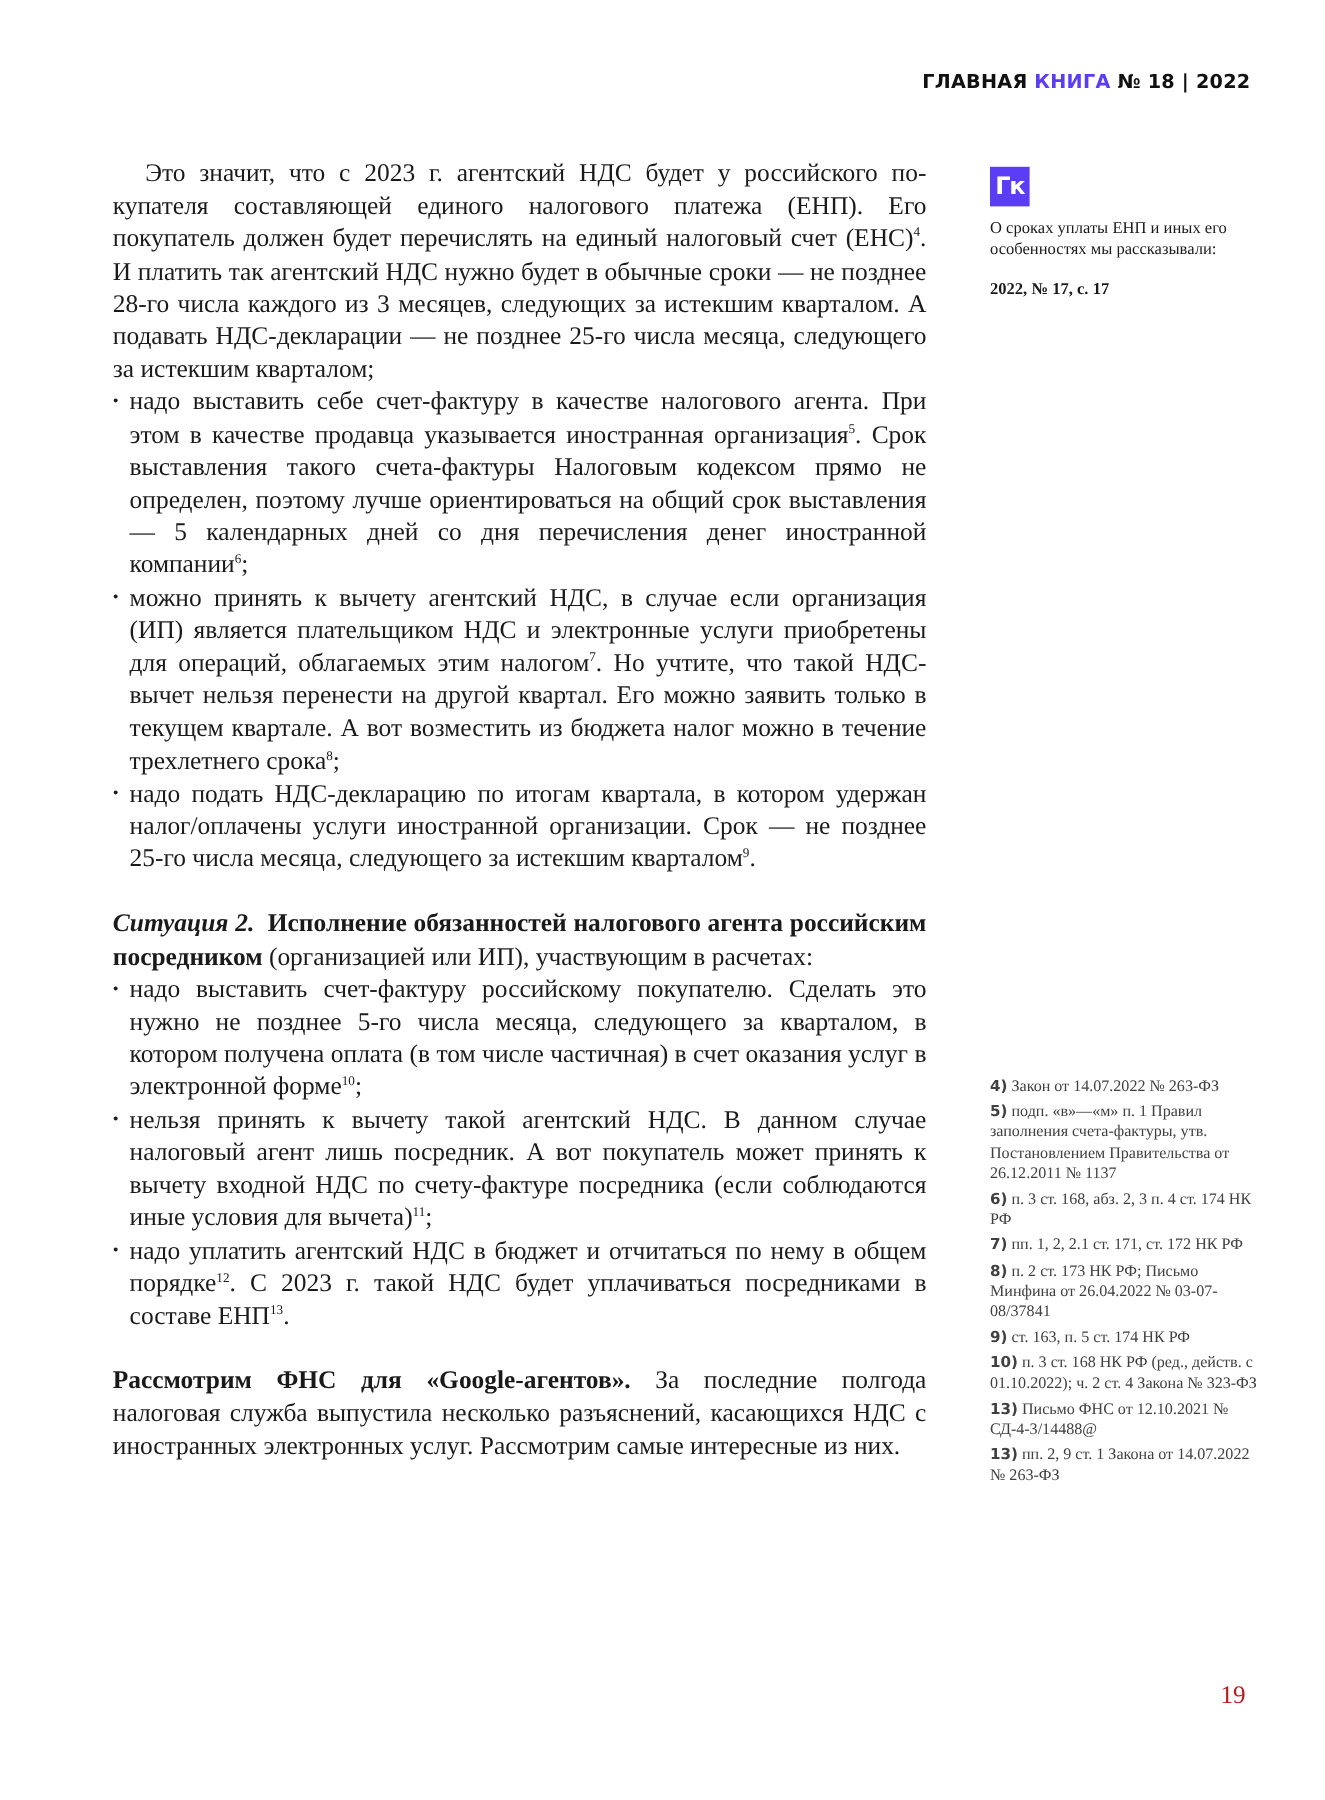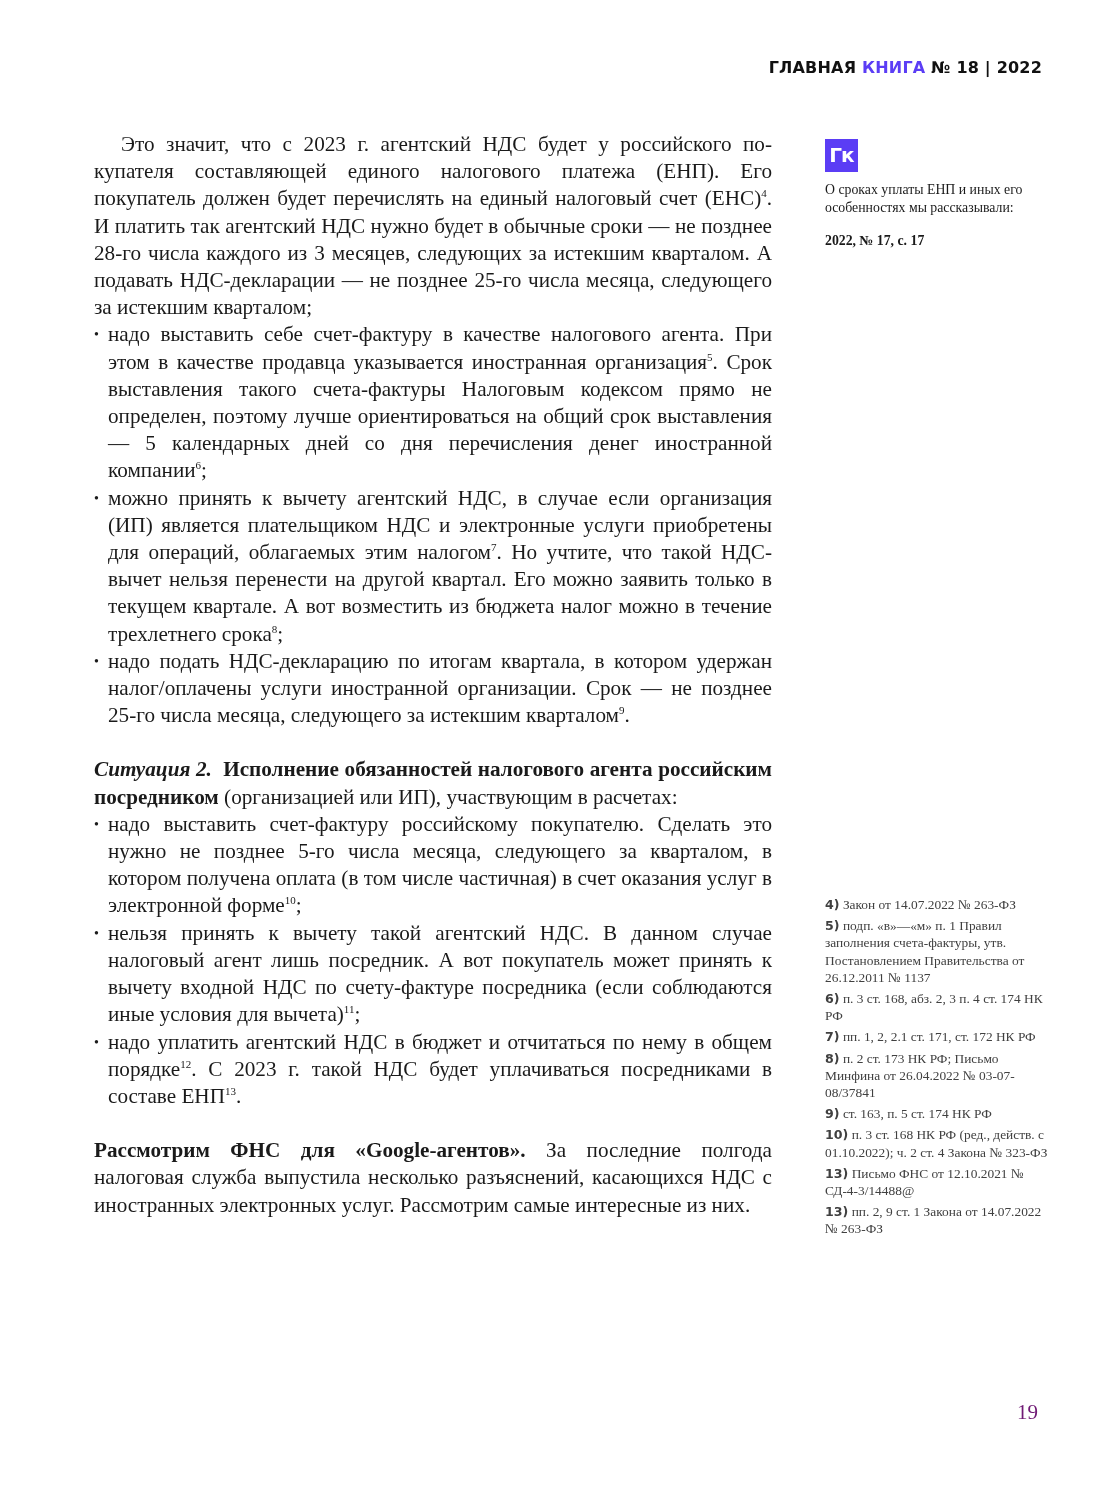--- a/index.html
+++ b/index.html
@@ -145,7 +145,7 @@
       top: 1400px;
       font-family: "Liberation Serif", "DejaVu Serif", serif;
       font-size: 21px;
-      color: #701a75;
+      color: #b91c1c;
       text-align: center;
     }
   </style>

